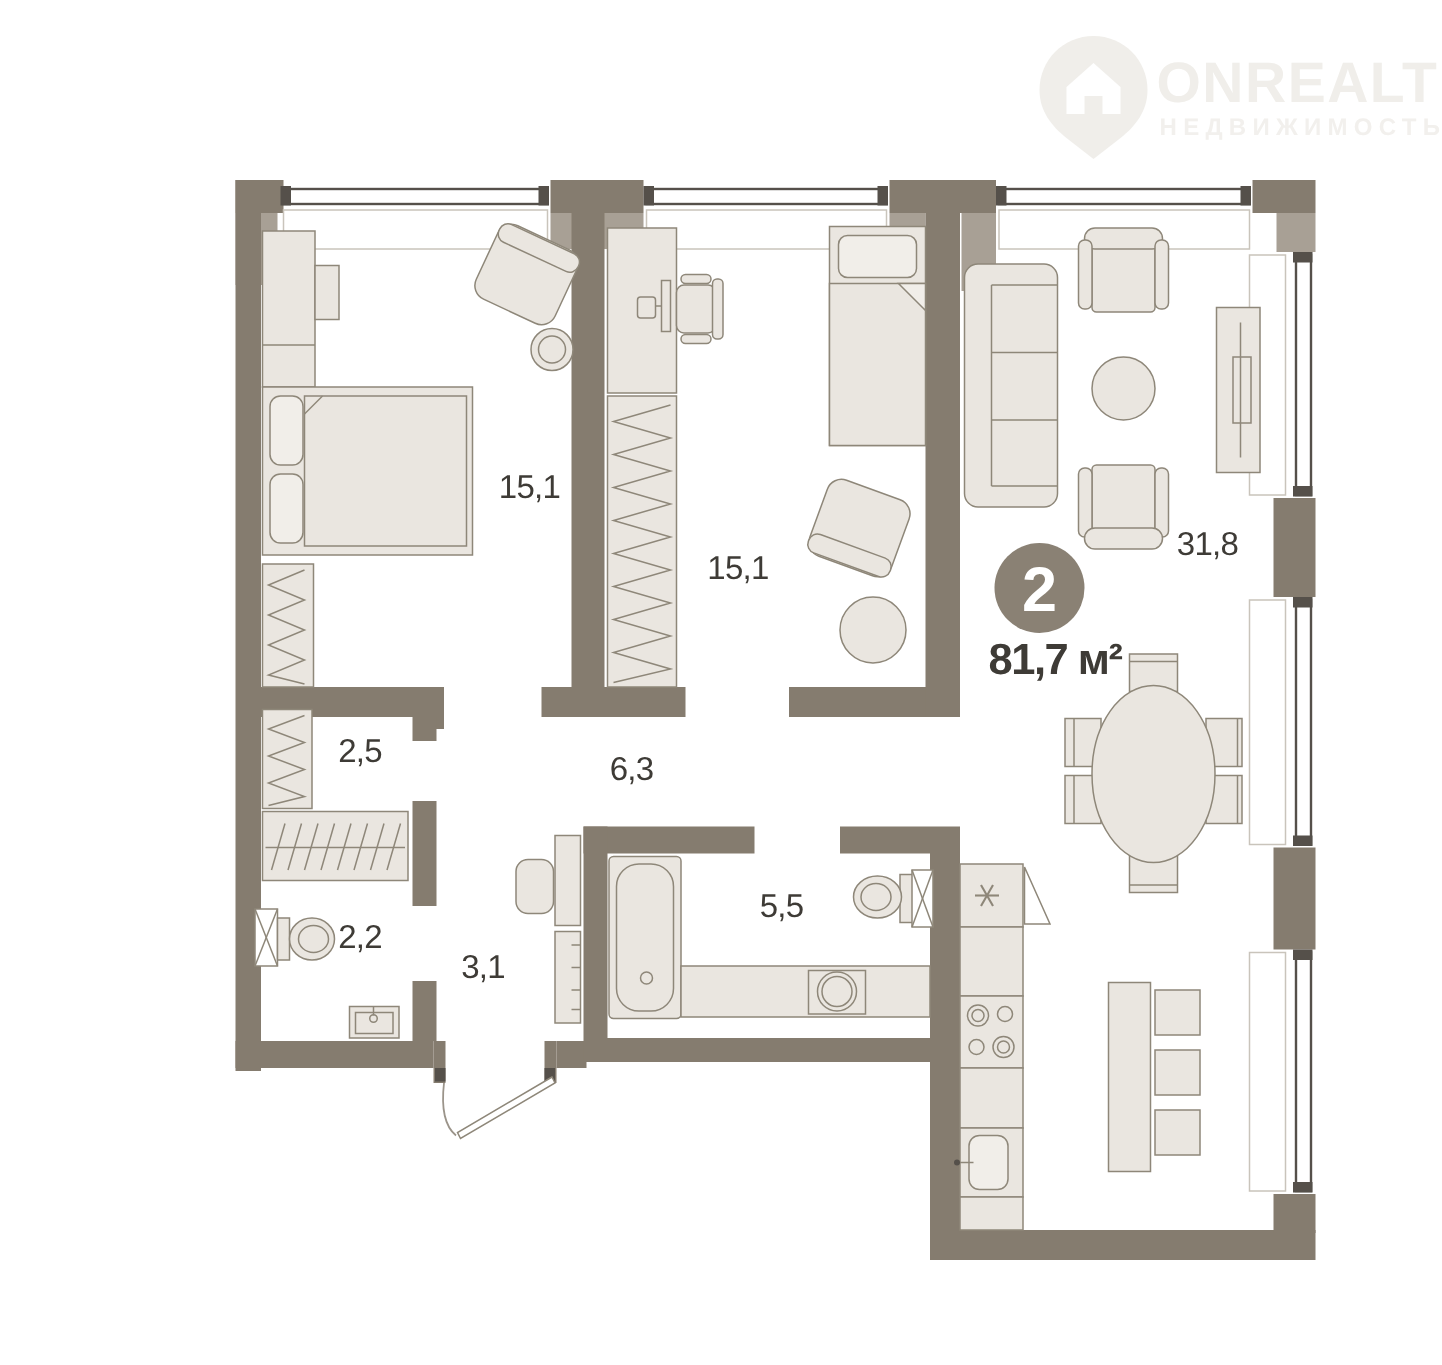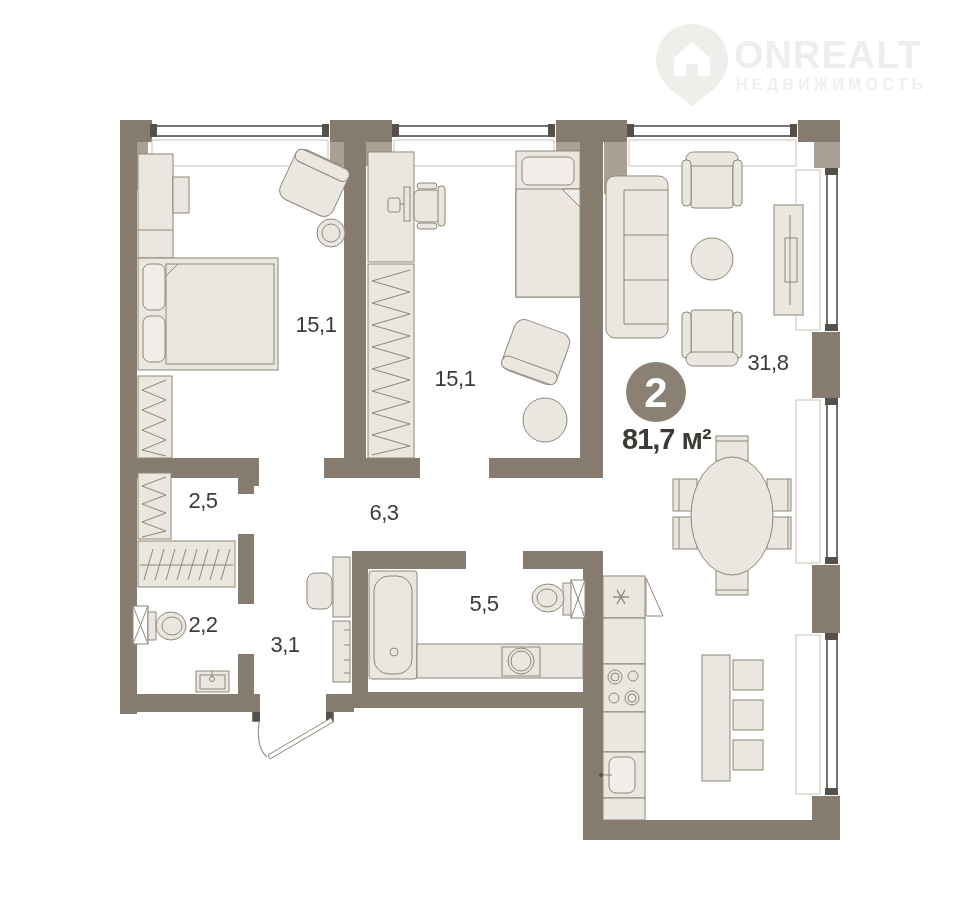--- a/index.html
+++ b/index.html
@@ -3,7 +3,7 @@
 <meta charset="utf-8">
 <style>
   html,body{margin:0;padding:0;background:#fff;}
-  .page{width:794px;height:910px;background:var(--bg,#fff);position:relative;font-family:"Liberation Sans",sans-serif;}
+  .page{width:794px;height:910px;background:var(--bg,#fff);position:relative;font-family:"Liberation Sans",sans-serif;margin-left:37px;}
   svg{display:block;}
   .wall{fill:var(--wall);}
   .wlight{fill:var(--wall-light);}

